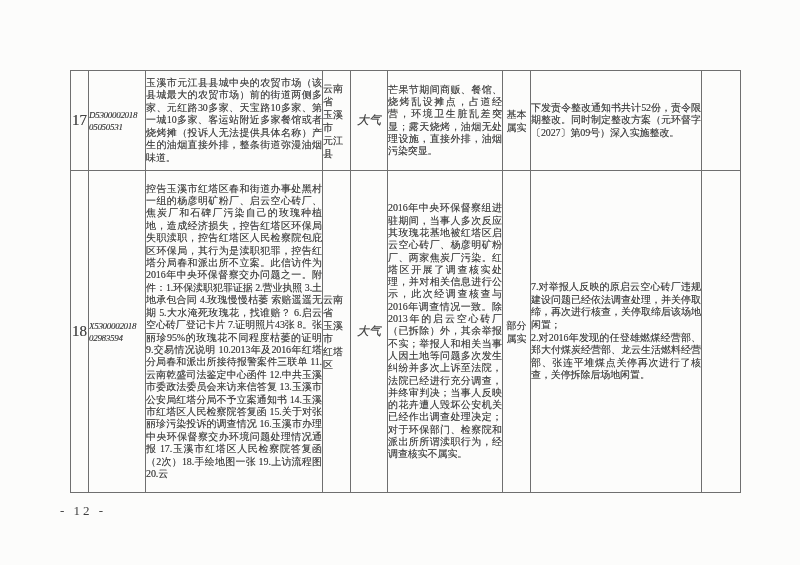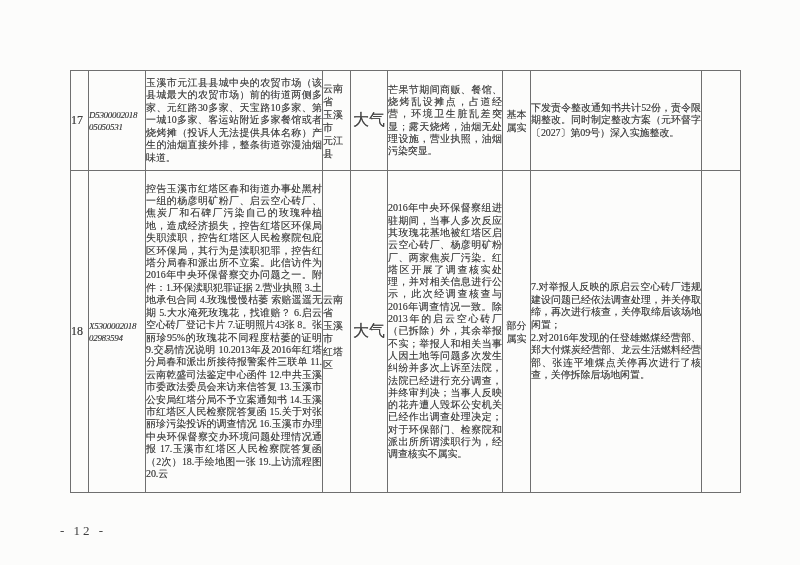--- a/index.html
+++ b/index.html
@@ -127,7 +127,7 @@
           <span>元江县</span>
         </td>
         <td class="c-category">大气</td>
-        <td class="c-verification">芒果节期间商贩、餐馆、烧烤乱设摊点，占道经营，环境卫生脏乱差突显；露天烧烤，油烟无处理设施，营业执照，油烟污染突显。</td>
+        <td class="c-verification">芒果节期间商贩、餐馆、烧烤乱设摊点，占道经营，环境卫生脏乱差突显；露天烧烤，油烟无处理设施，直接外排，油烟污染突显。</td>
         <td class="c-status">
           <span>基本</span>
           <span>属实</span>

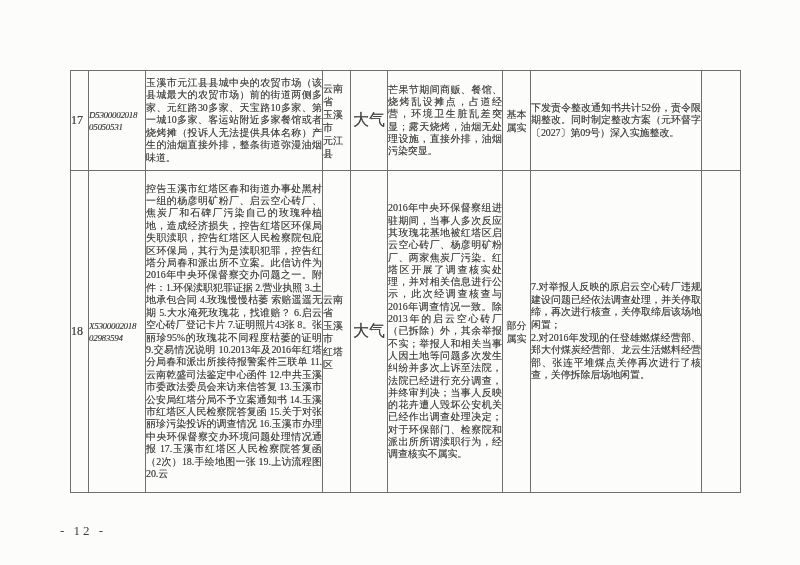--- a/index.html
+++ b/index.html
@@ -36,7 +36,8 @@
   tr.row-18 { height: 322px; }
 
   .c-seq {
-    font-size: 12px;
+    text-align: center;
+    font-size: 15px;
   }
   .c-case {
     font-size: 9px;

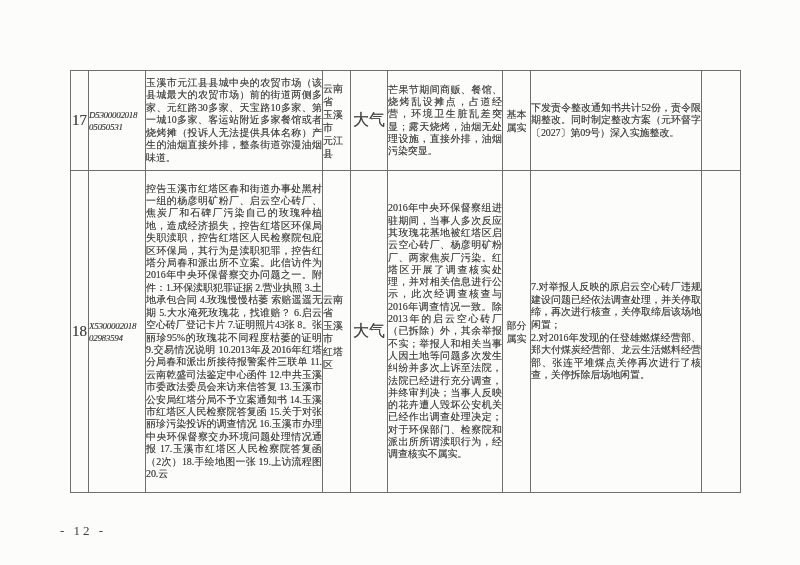--- a/index.html
+++ b/index.html
@@ -63,7 +63,8 @@
   .c-location span { display: block; }
   .c-category {
     text-align: center;
-    font-size: 16px;
+    font-size: 12px;
+    font-style: italic;
   }
   .c-verification {
     font-size: 10px;

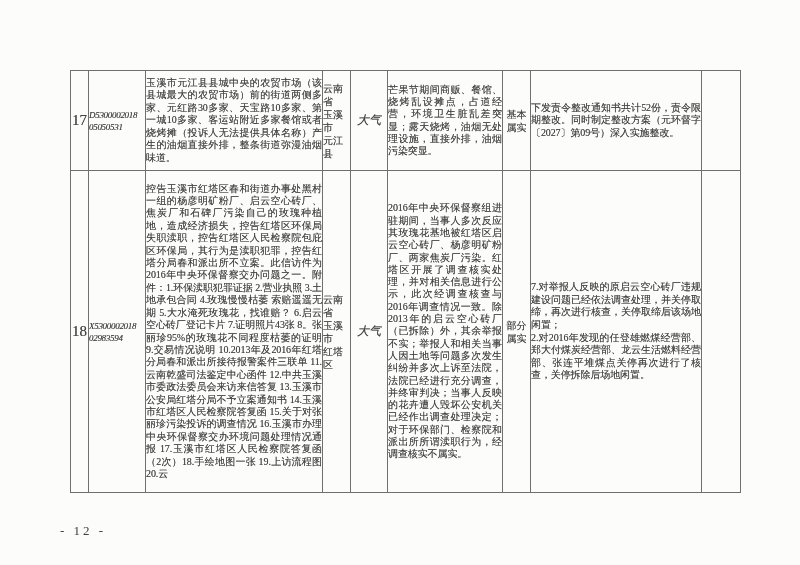--- a/index.html
+++ b/index.html
@@ -92,7 +92,7 @@
   .page-number {
     position: absolute;
     left: 60px;
-    top: 523px;
+    top: 503px;
     font-size: 13px;
     letter-spacing: 3px;
     color: #3e3e3e;

